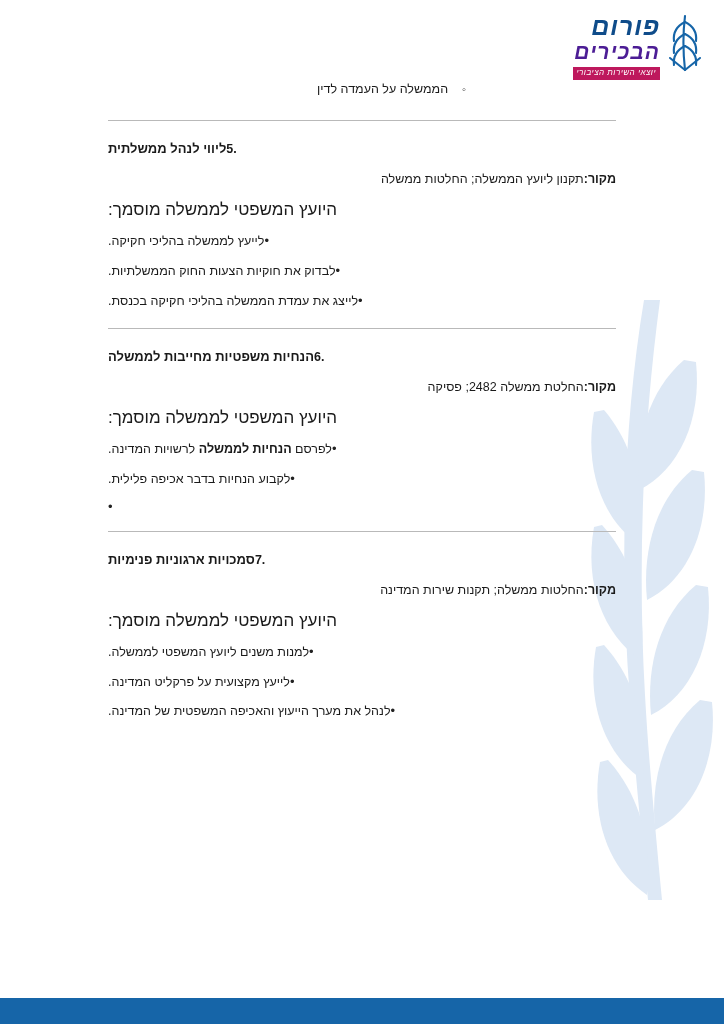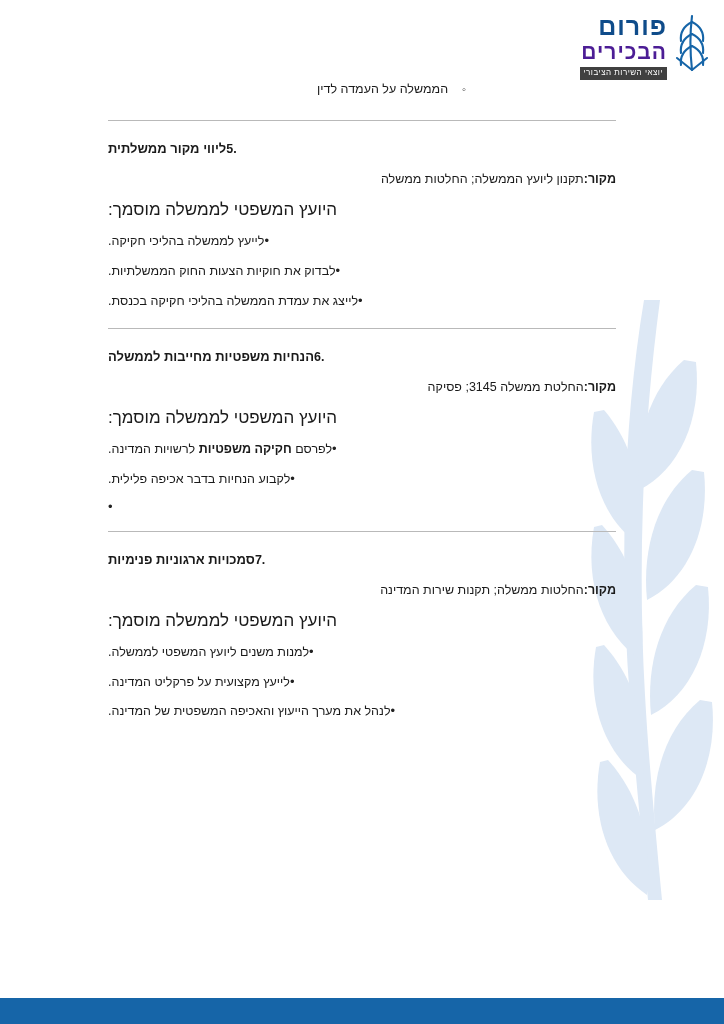--- a/index.html
+++ b/index.html
@@ -31,11 +31,12 @@
   .logo {
     position: absolute;
     top: 10px;
-    right: 9px;
+    right: 16px;
     width: 160px;
     height: 70px;
     z-index: 3;
     direction: rtl;
+    font-style: italic;
   }
   .logo-text {
     position: absolute;

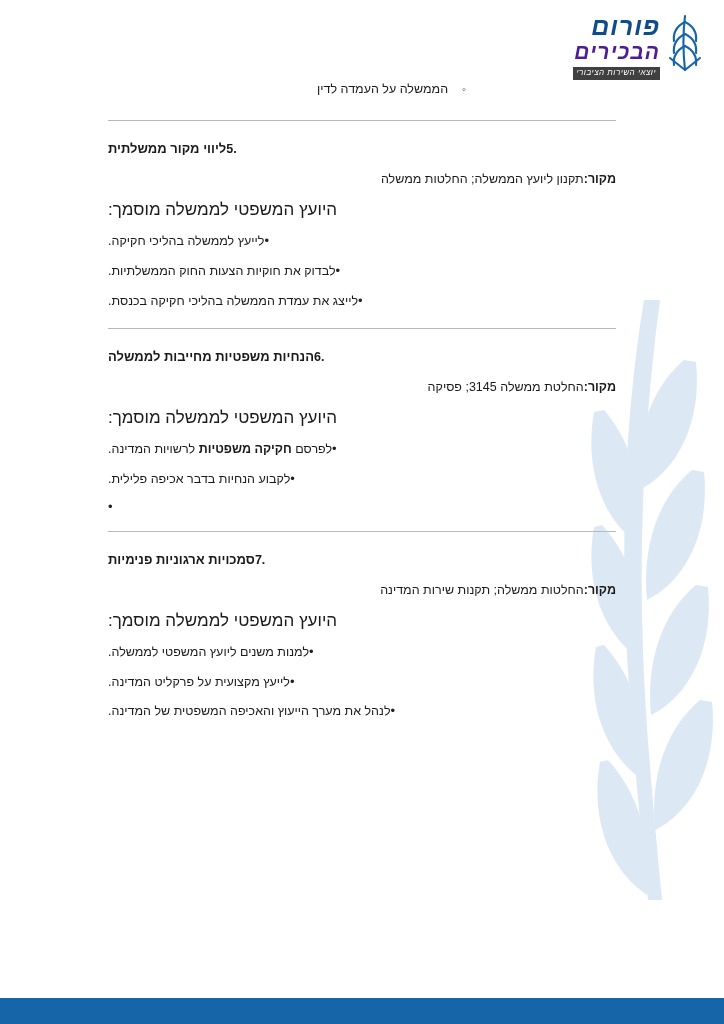--- a/index.html
+++ b/index.html
@@ -62,7 +62,7 @@
   }
   .logo-sub {
     margin-top: 3px;
-    background: #404040;
+    background: #be185d;
     color: #ffffff;
     font-size: 8px;
     padding: 2px 4px 3px 4px;

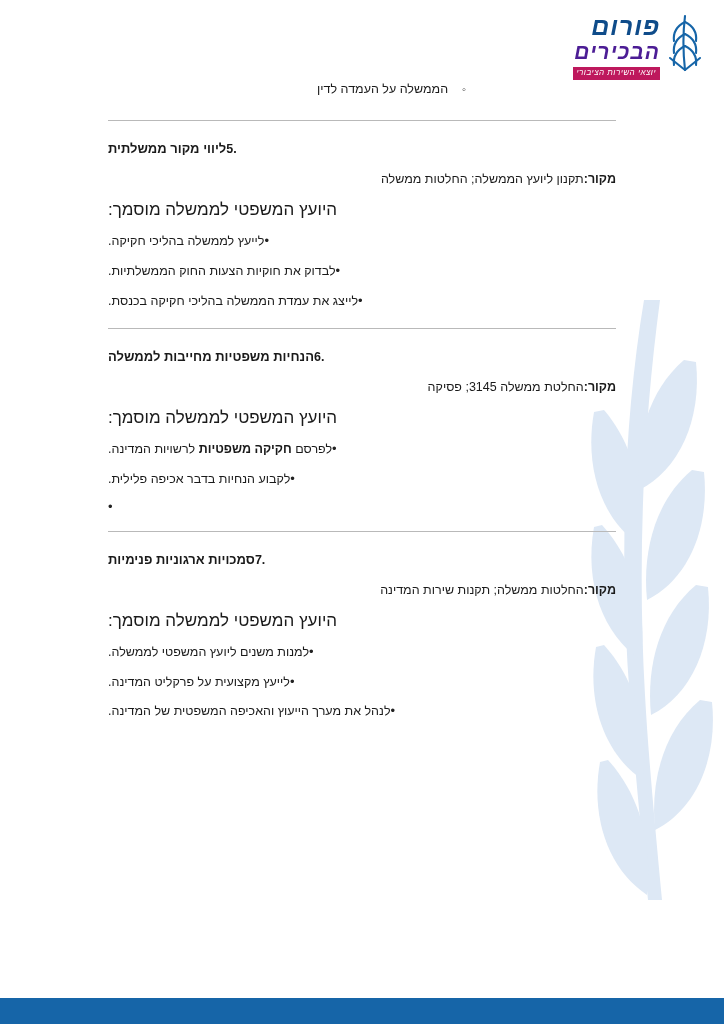--- a/index.html
+++ b/index.html
@@ -240,7 +240,7 @@
     <div class="section">
       <div class="sec-head">
         <span class="sec-num">.5</span>
-        <span>ליווי מקור ממשלתית</span>
+        <span>ליווי לנהל ממשלתית</span>
       </div>
       <div class="src-line">
         <span class="src-label">מקור:</span><span>תקנון ליועץ הממשלה; החלטות ממשלה</span>

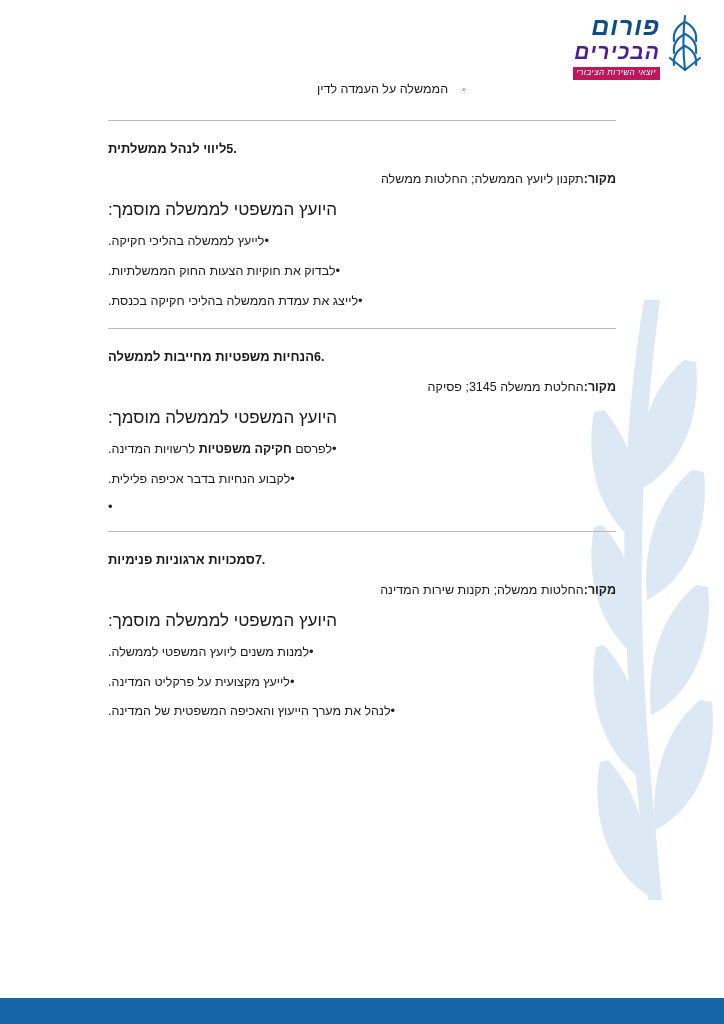--- a/index.html
+++ b/index.html
@@ -270,7 +270,7 @@
         <span>הנחיות משפטיות מחייבות לממשלה</span>
       </div>
       <div class="src-line">
-        <span class="src-label">מקור:</span><span>החלטת ממשלה 3145; פסיקה</span>
+        <span class="src-label">מקור:</span><span>החלטת ממשלה 2482; פסיקה</span>
       </div>
       <div class="auth-line">היועץ המשפטי לממשלה מוסמך:</div>
       <ul class="bullets">

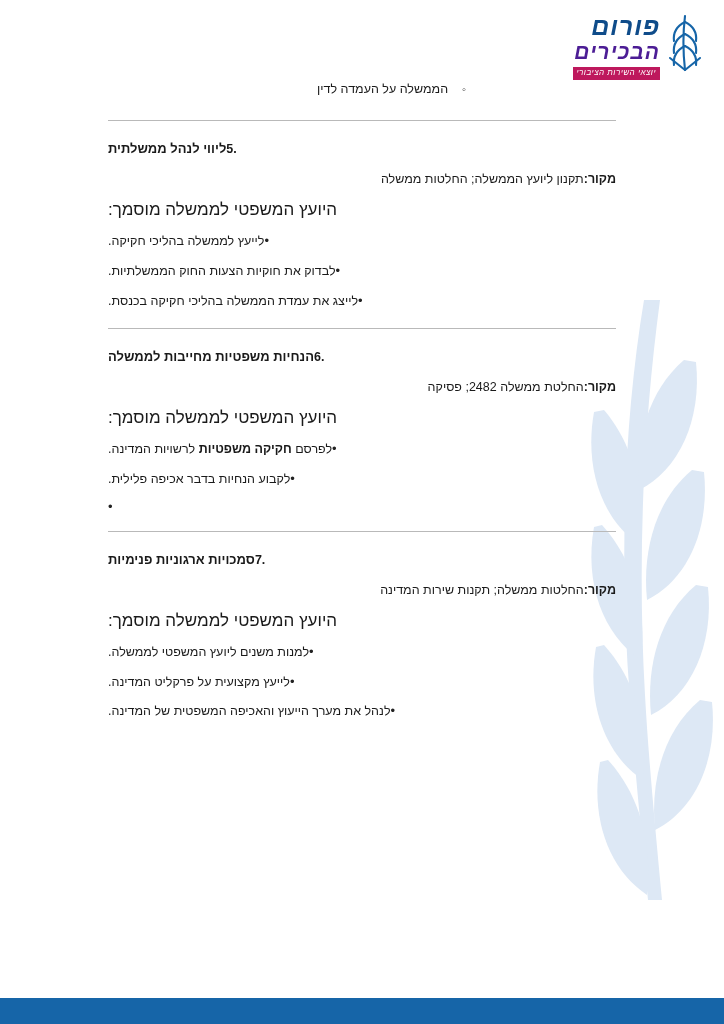--- a/index.html
+++ b/index.html
@@ -276,7 +276,7 @@
       <ul class="bullets">
         <li>
           <span class="b-mark">•</span>
-          <span>לפרסם <span class="bold-inline">חקיקה משפטיות</span> לרשויות המדינה.</span>
+          <span>לפרסם <span class="bold-inline">הנחיות לממשלה</span> לרשויות המדינה.</span>
         </li>
         <li>
           <span class="b-mark">•</span>

